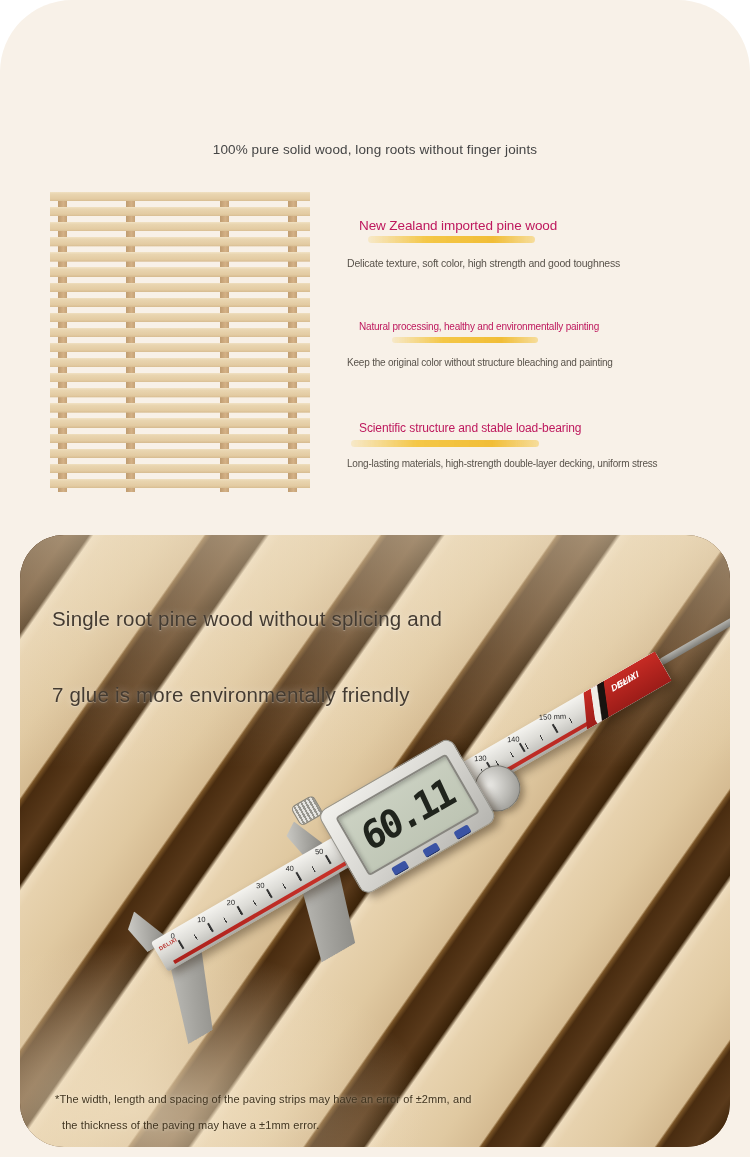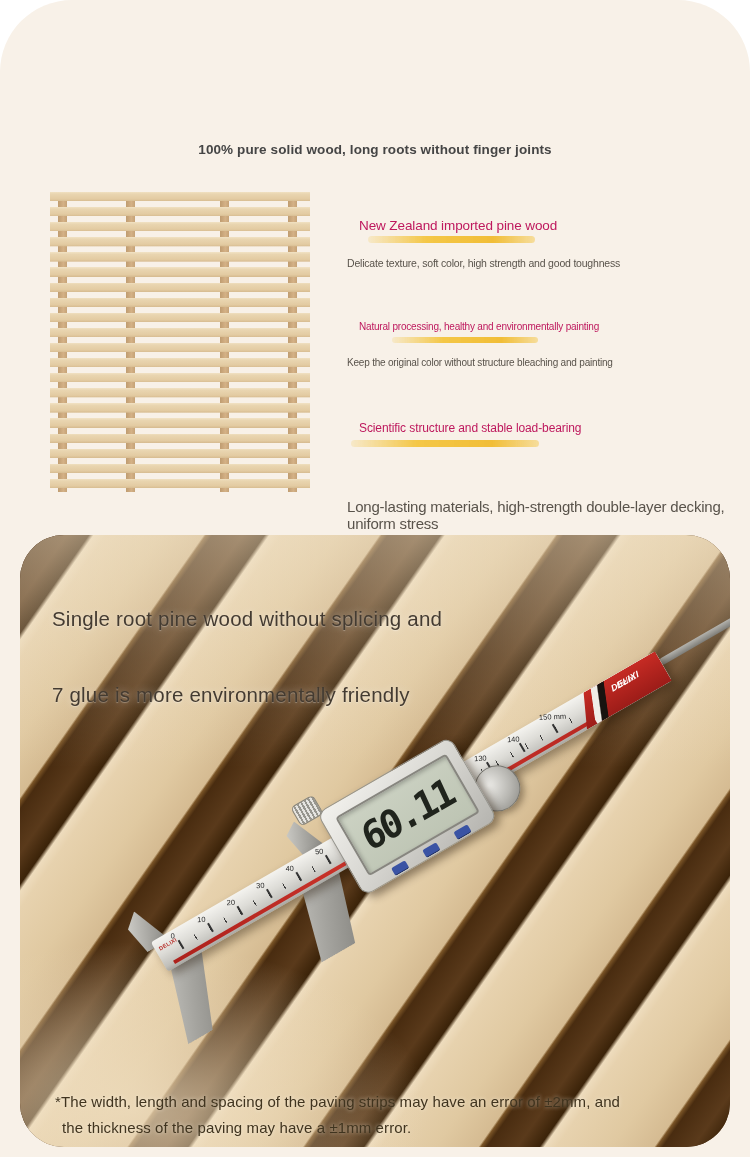--- a/index.html
+++ b/index.html
@@ -13,7 +13,7 @@
   .title{position:absolute;top:76px;left:0;width:100%;text-align:center;
     font-size:21.5px;font-weight:500;color:#272727;letter-spacing:.2px;}
   .subtitle{position:absolute;top:142px;left:0;width:100%;text-align:center;
-    font-size:13.5px;color:#454545;letter-spacing:.1px;font-weight:bold;}
+    font-size:13.5px;color:#454545;letter-spacing:.1px;}
 
   
   .thumb{position:absolute;left:50px;top:192px;width:260px;height:302px;}

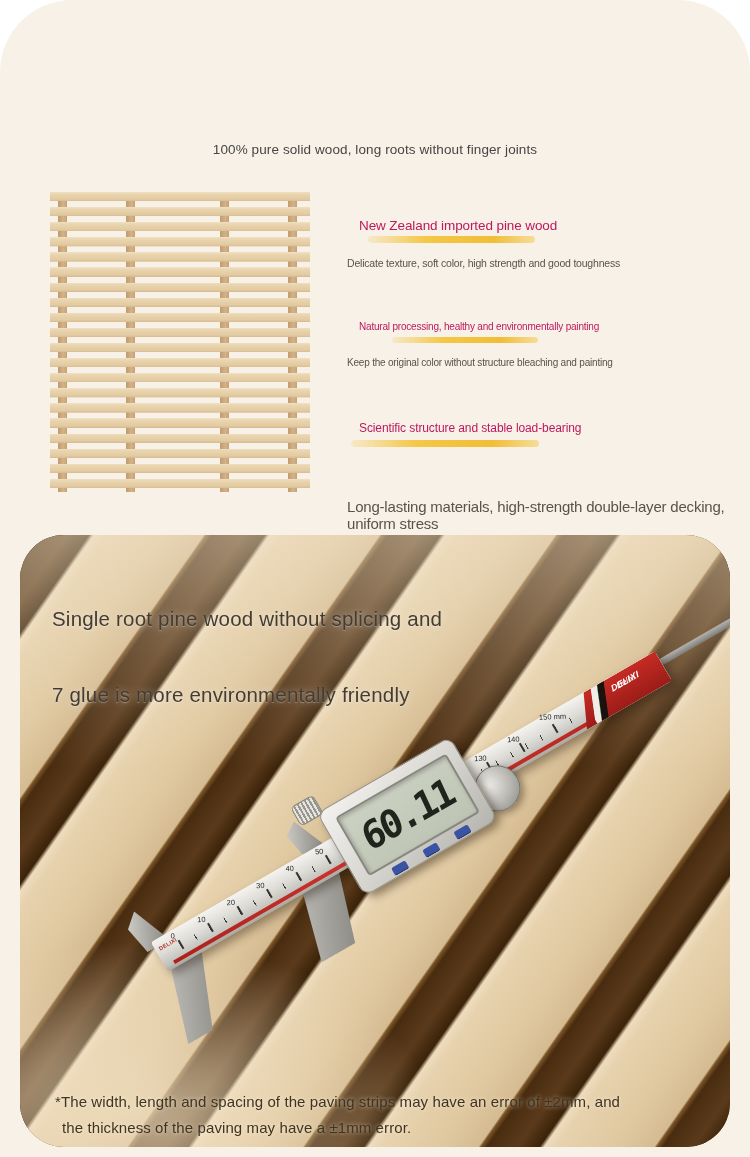--- a/index.html
+++ b/index.html
@@ -39,7 +39,7 @@
   .fb{position:absolute;left:347px;color:#59534b;letter-spacing:-.2px;}
   .b1{top:257px;font-size:10.5px;}
   .b2{top:357px;font-size:10px;}
-  .b3{top:458px;font-size:15px;margin-top:40px;}
+  .b3{top:458px;font-size:10px;}
 
   
   .photo{position:absolute;left:20px;top:535px;width:710px;height:612px;

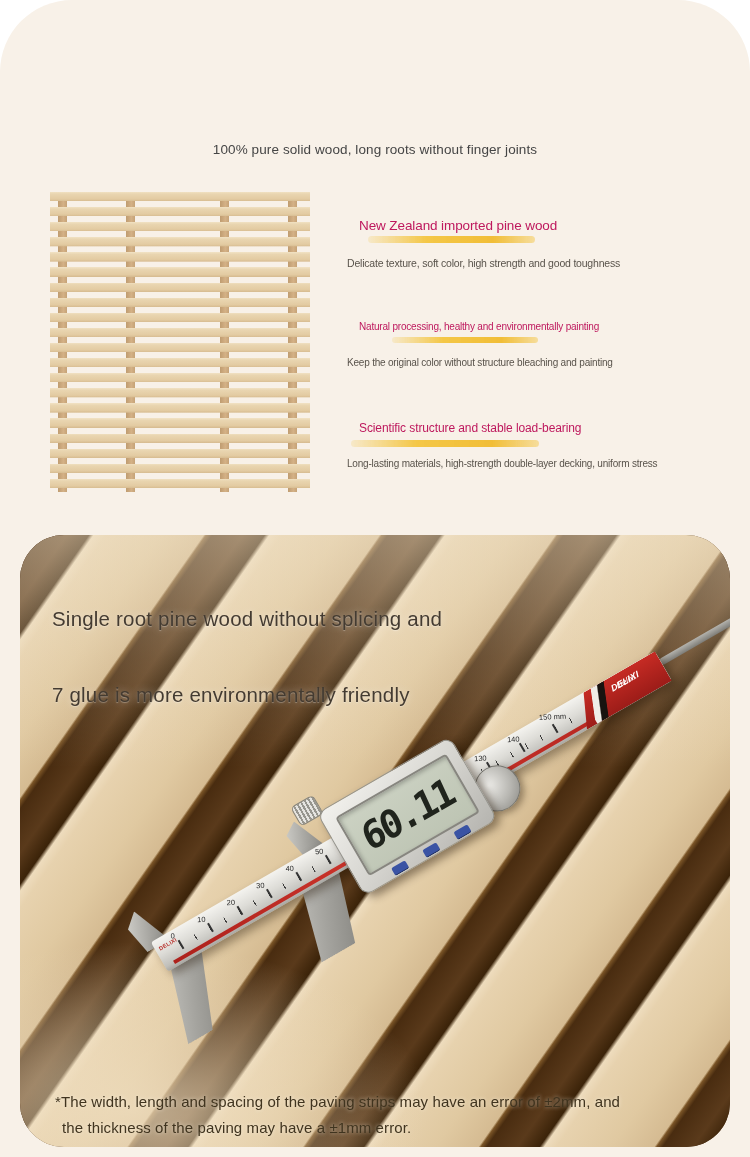--- a/index.html
+++ b/index.html
@@ -54,7 +54,7 @@
   .caption{position:absolute;left:32px;color:#443b31;font-size:20.5px;letter-spacing:.2px;
     text-shadow:0 0 8px rgba(255,255,255,.45),0 1px 1px rgba(255,255,255,.3);z-index:5;}
   .c1{top:72px}.c2{top:148px}
-  .disc{position:absolute;font-size:15px;color:#40341f;letter-spacing:.1px;
+  .disc{position:absolute;font-size:11px;color:#40341f;letter-spacing:.1px;
     text-shadow:0 0 4px rgba(255,250,240,.65);z-index:6;}
   .d1{left:35px;top:558px}.d2{left:42px;top:584px}
 

